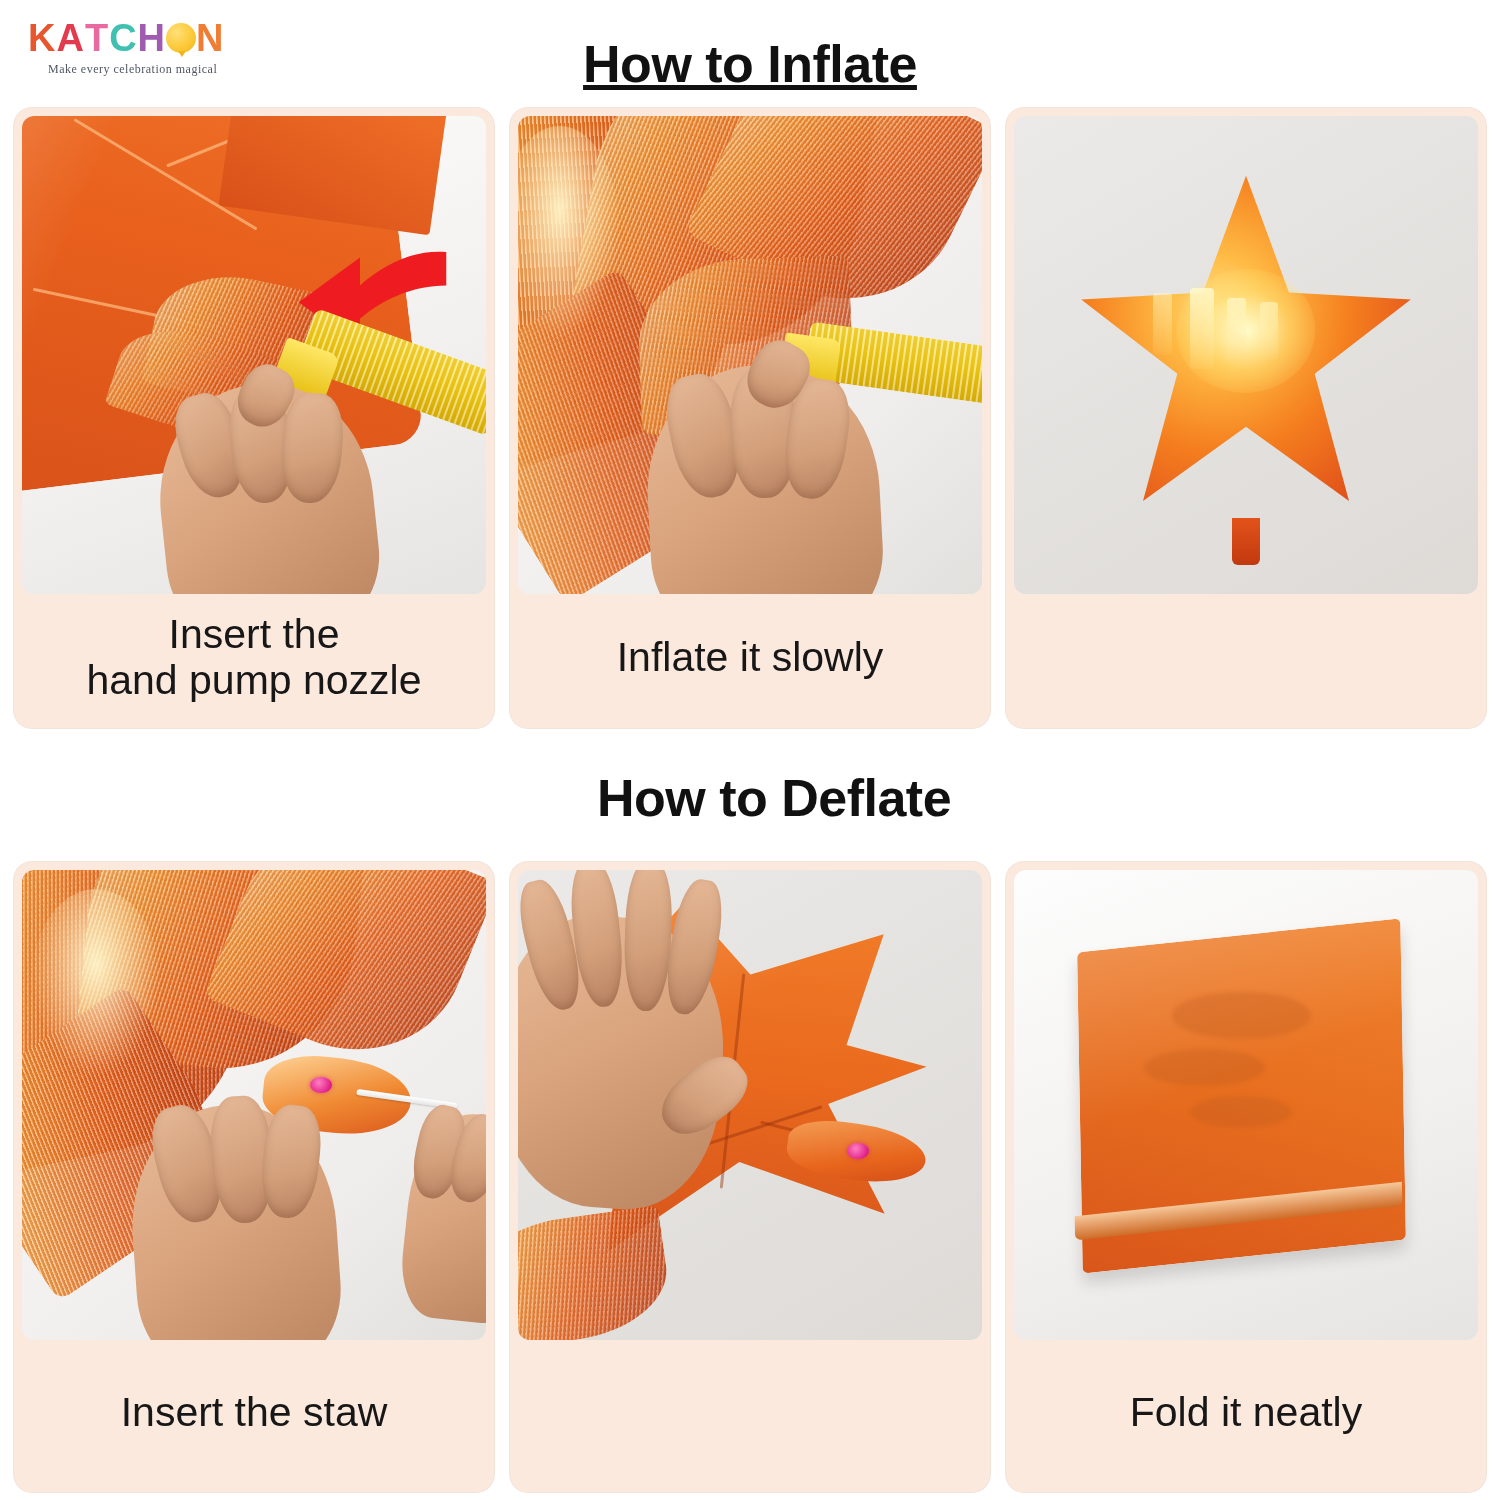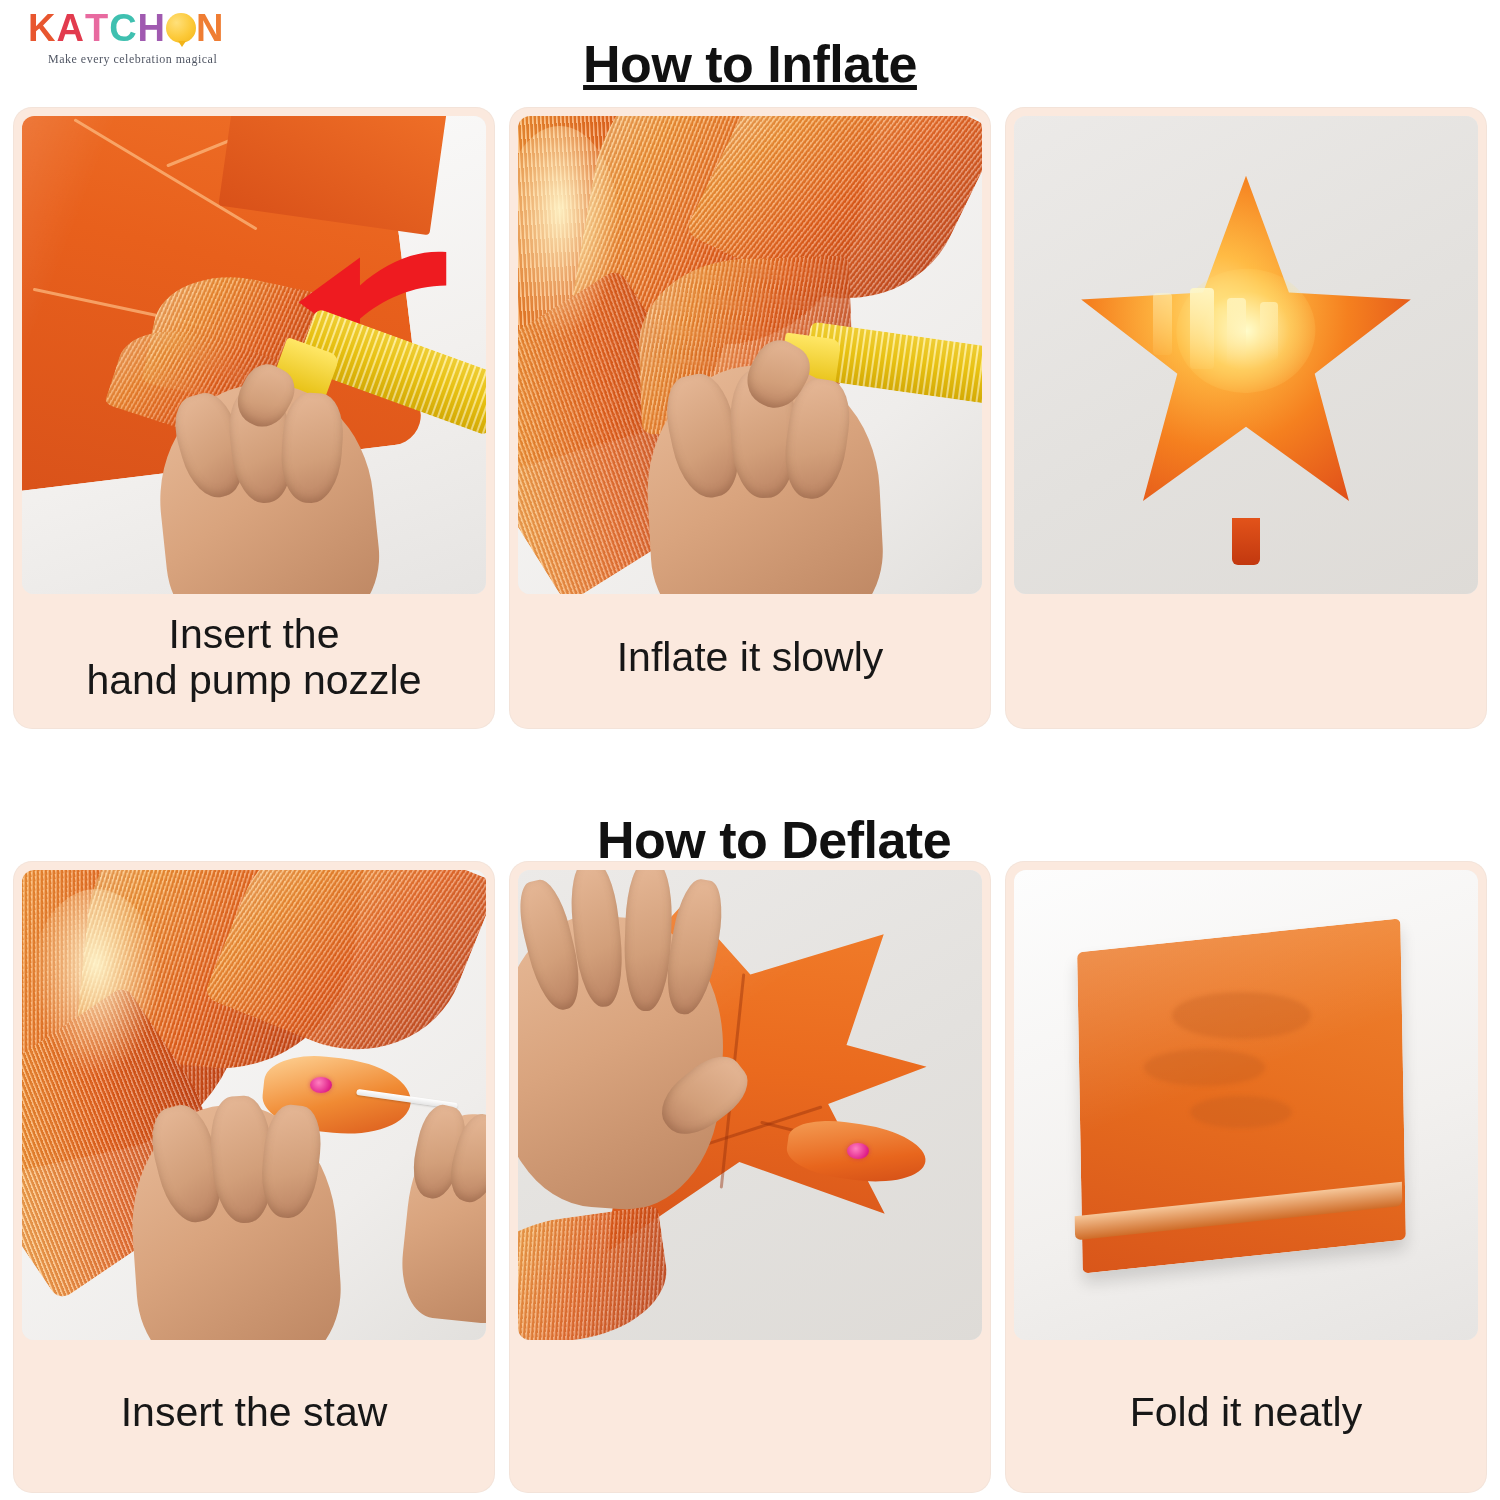--- a/index.html
+++ b/index.html
@@ -17,7 +17,7 @@
   .logo-wrap {
     position: absolute;
     left: 28px;
-    top: 6px;
+    top: 16px;
     width: 240px;
     height: 84px;
   }

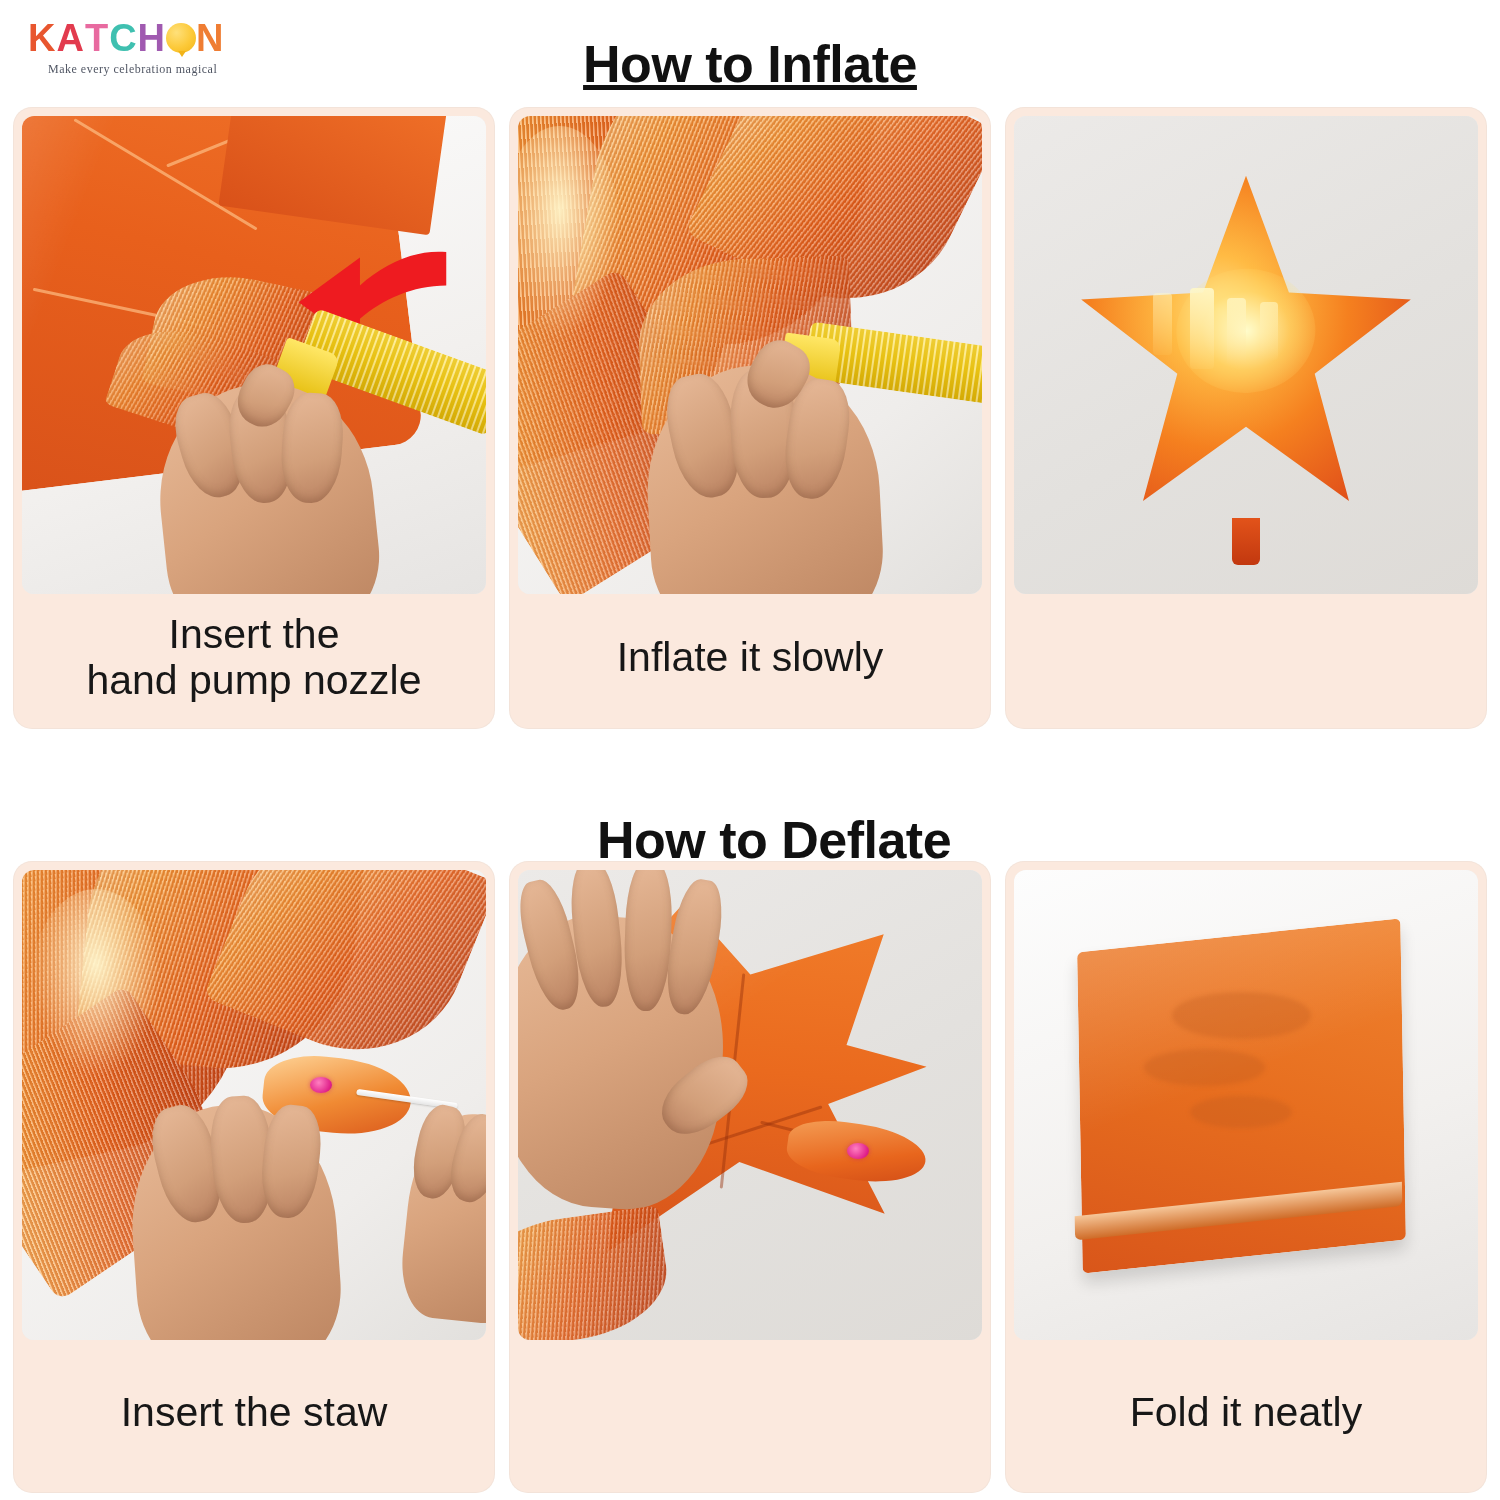--- a/index.html
+++ b/index.html
@@ -75,7 +75,7 @@
     letter-spacing: -0.5px;
   }
   #title-inflate { top: 34px; text-decoration: underline; }
-  #title-deflate { top: 810px; padding-left: 48px; }
+  #title-deflate { top: 768px; padding-left: 48px; }
 
   
   .grid {

